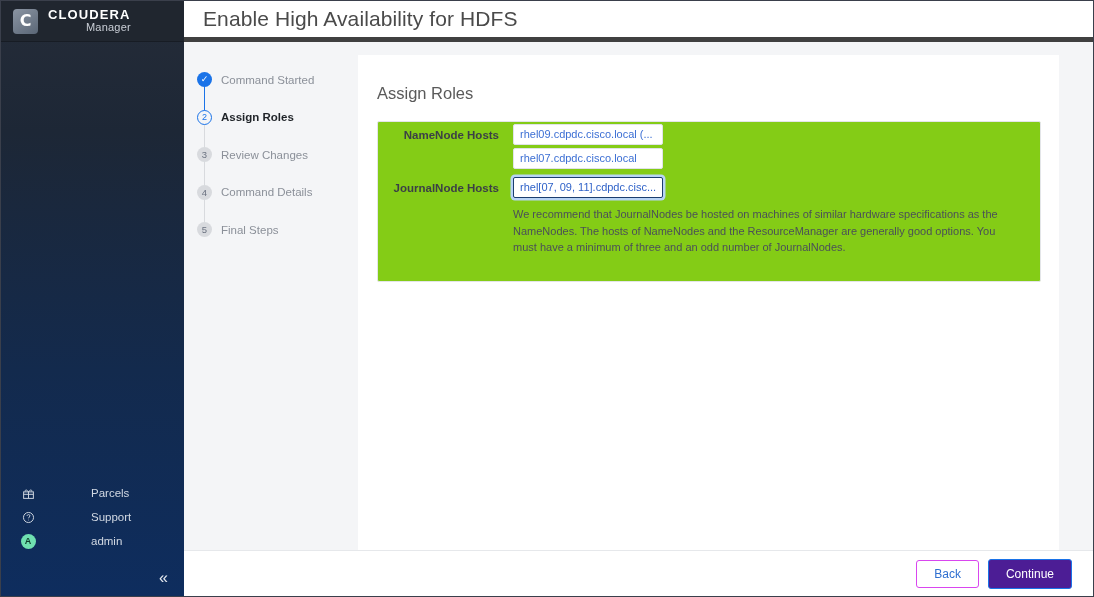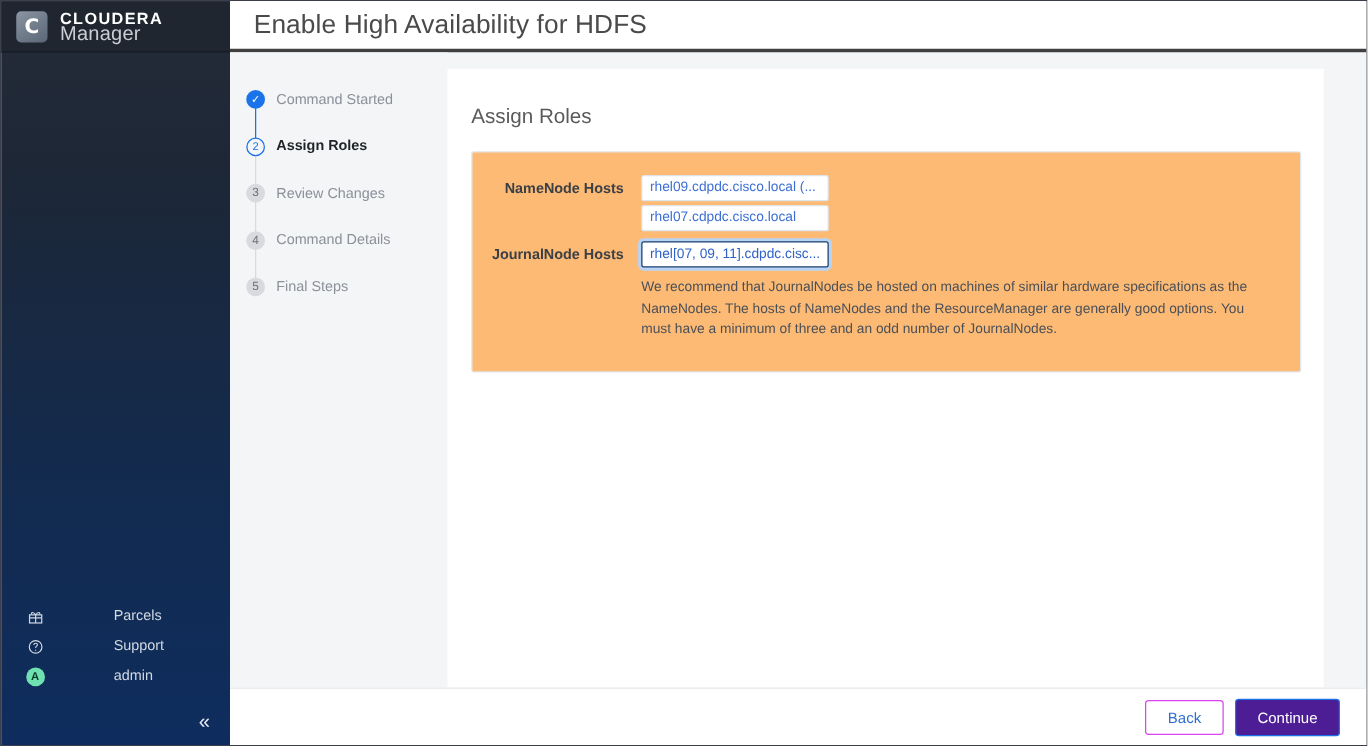--- a/index.html
+++ b/index.html
@@ -61,7 +61,7 @@
     letter-spacing: 1.1px; line-height: 12px;
   }
   .brand-bottom {
-    color: #c9ced6; font-size: 16px; line-height: 13px; letter-spacing: .2px;
+    color: #c9ced6; font-size: 11px; line-height: 13px; letter-spacing: .2px; margin-left: 38px;
   }
 
   .sidebar-spacer { flex: 1 1 auto; }

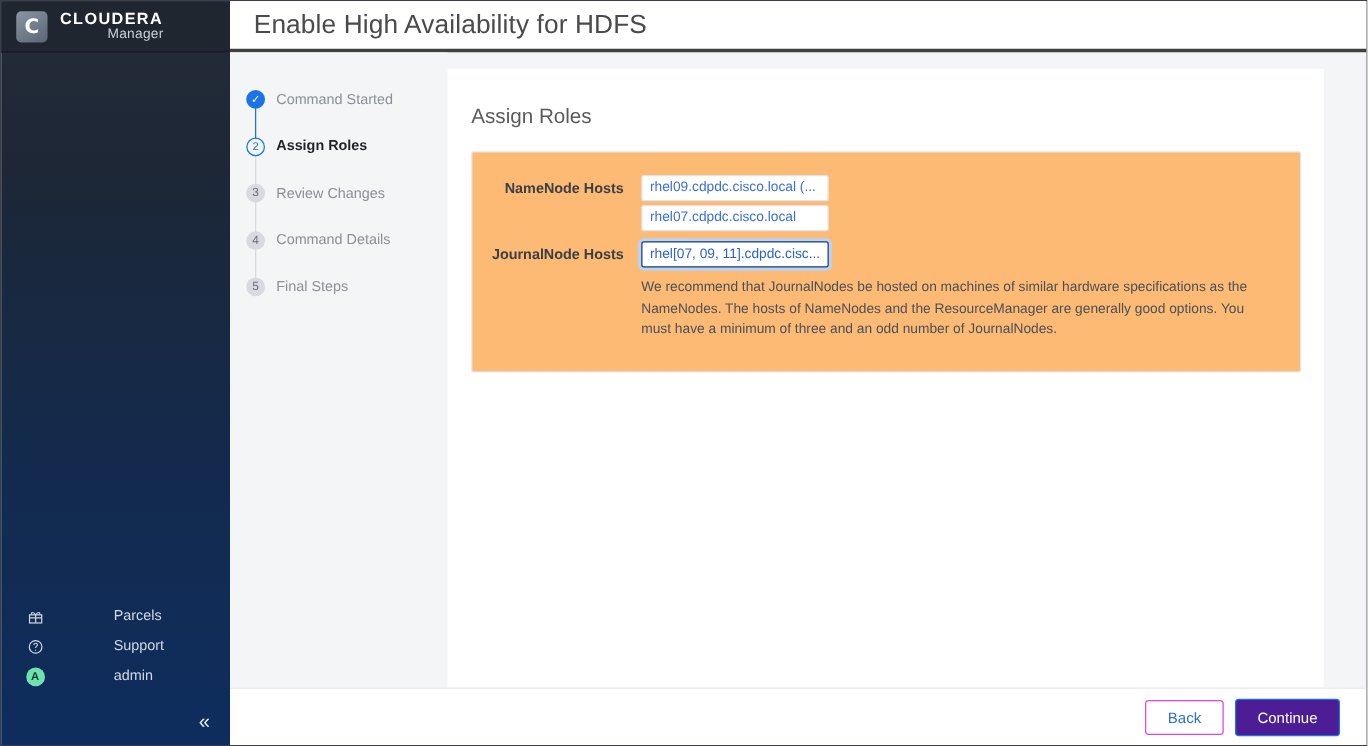--- a/index.html
+++ b/index.html
@@ -126,7 +126,7 @@
     display: flex;
     align-items: center;
     padding-left: 19px;
-    border-bottom: 3px solid #404040;
+    border-bottom: 5px solid #404040;
     box-sizing: border-box;
   }
   .page-title {

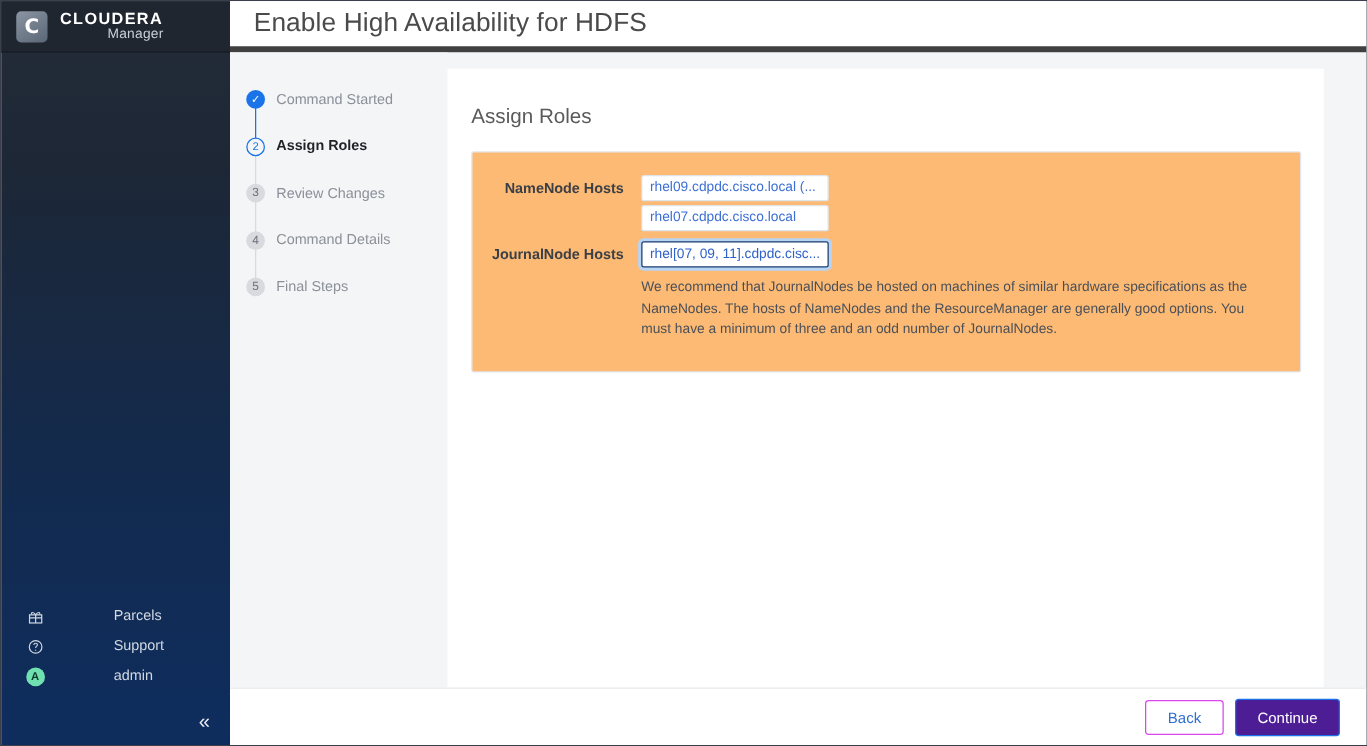--- a/index.html
+++ b/index.html
@@ -217,9 +217,9 @@
   .form-box {
     border: 1px solid #e3e5e8;
     border-radius: 2px;
-    padding: 18px 0 20px 0;
+    padding: 2px 0 20px 0;
     margin-right: 18px;
-    background: #fdba74;
+    background: #84cc16;
   }
   .form-row {
     display: flex;

